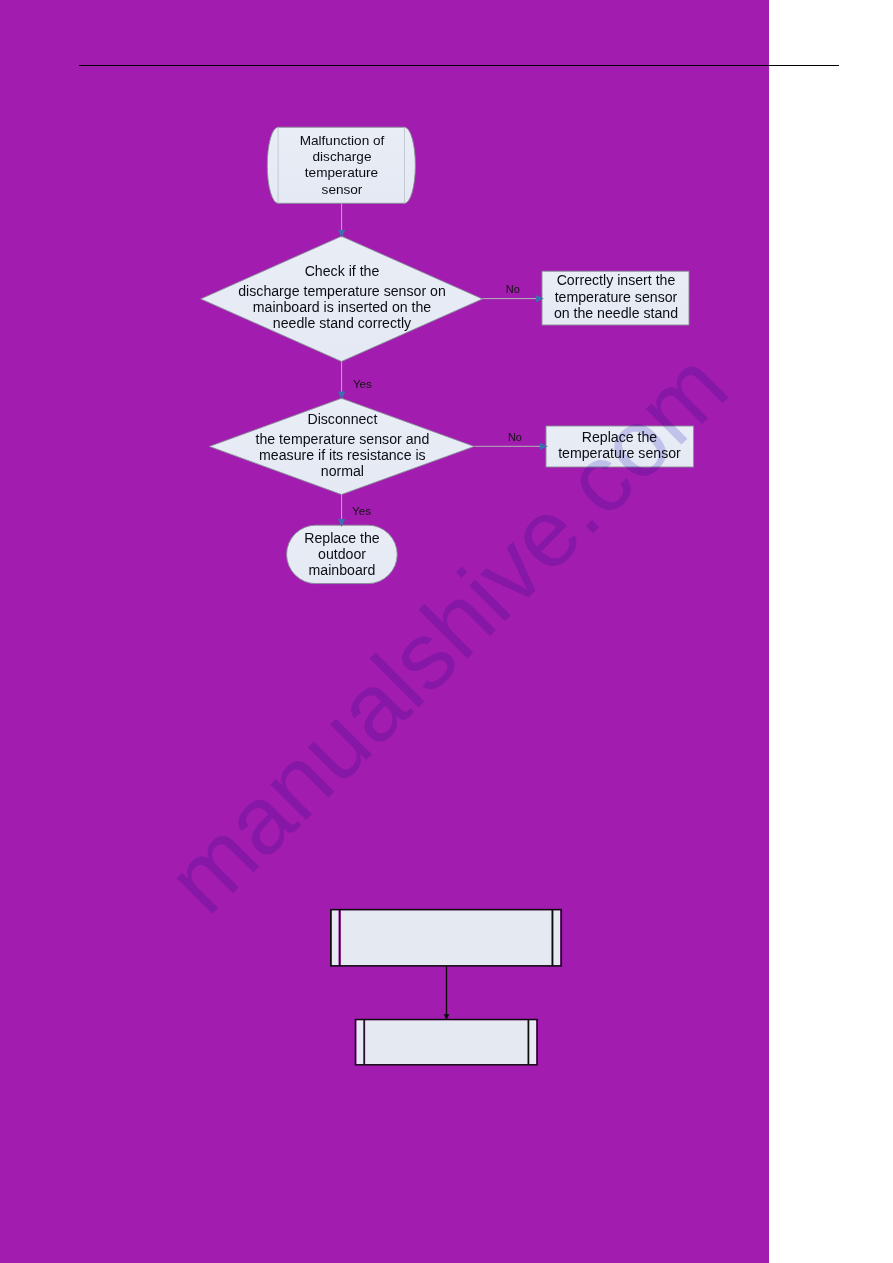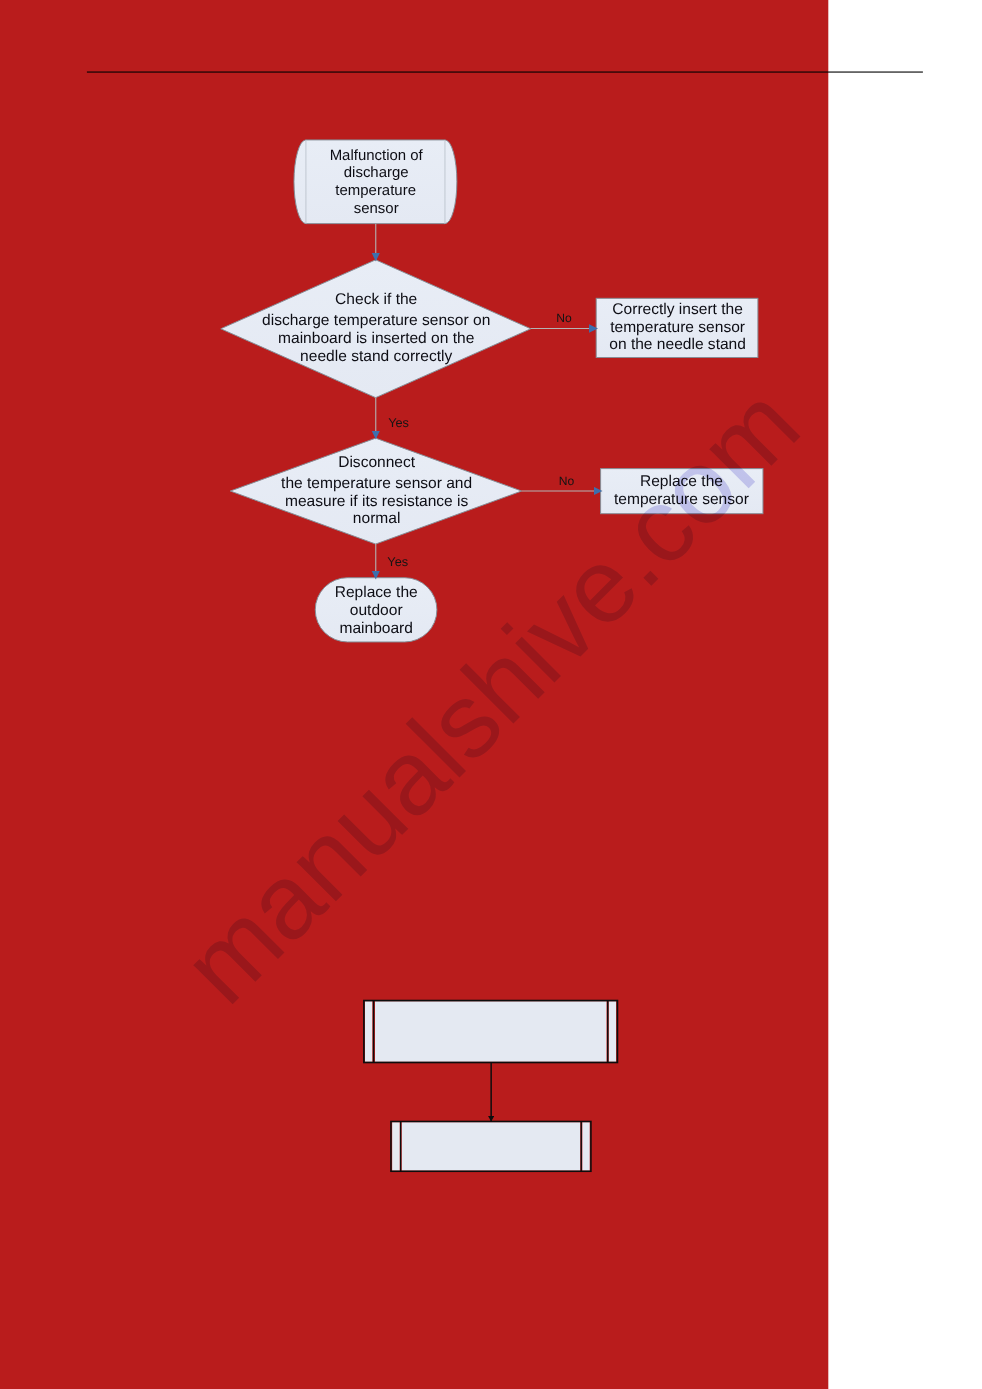--- a/index.html
+++ b/index.html
@@ -6,7 +6,7 @@
   html,body{margin:0;padding:0;}
   body{width:893px;height:1263px;background:#ffffff;
        font-family:"Liberation Sans",sans-serif;overflow:hidden;position:relative;}
-  .page{position:absolute;left:0;top:0;width:753px;height:1263px;background:#b91c1c;}
+  .page{position:absolute;left:0;top:0;width:753px;height:1263px;background:#a21caf;padding-left:16px;}
   .hrule{position:absolute;left:79px;top:64.6px;width:759.5px;height:0;border-top:1.5px solid #000;}
   svg.flow{position:absolute;left:0;top:0;width:893px;height:1263px;overflow:visible;}
   .wmlayer{position:absolute;left:0;top:0;width:893px;height:1263px;pointer-events:none;

